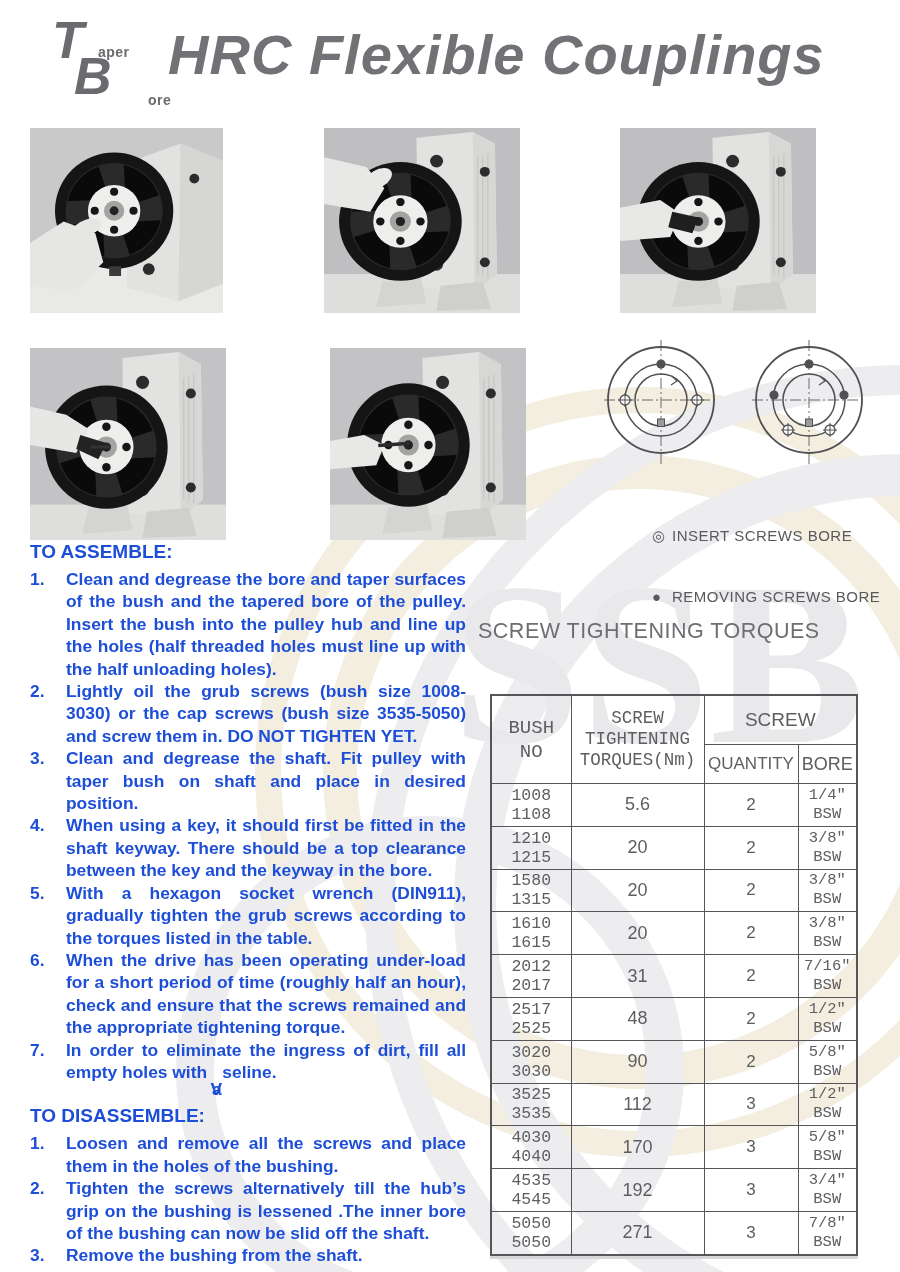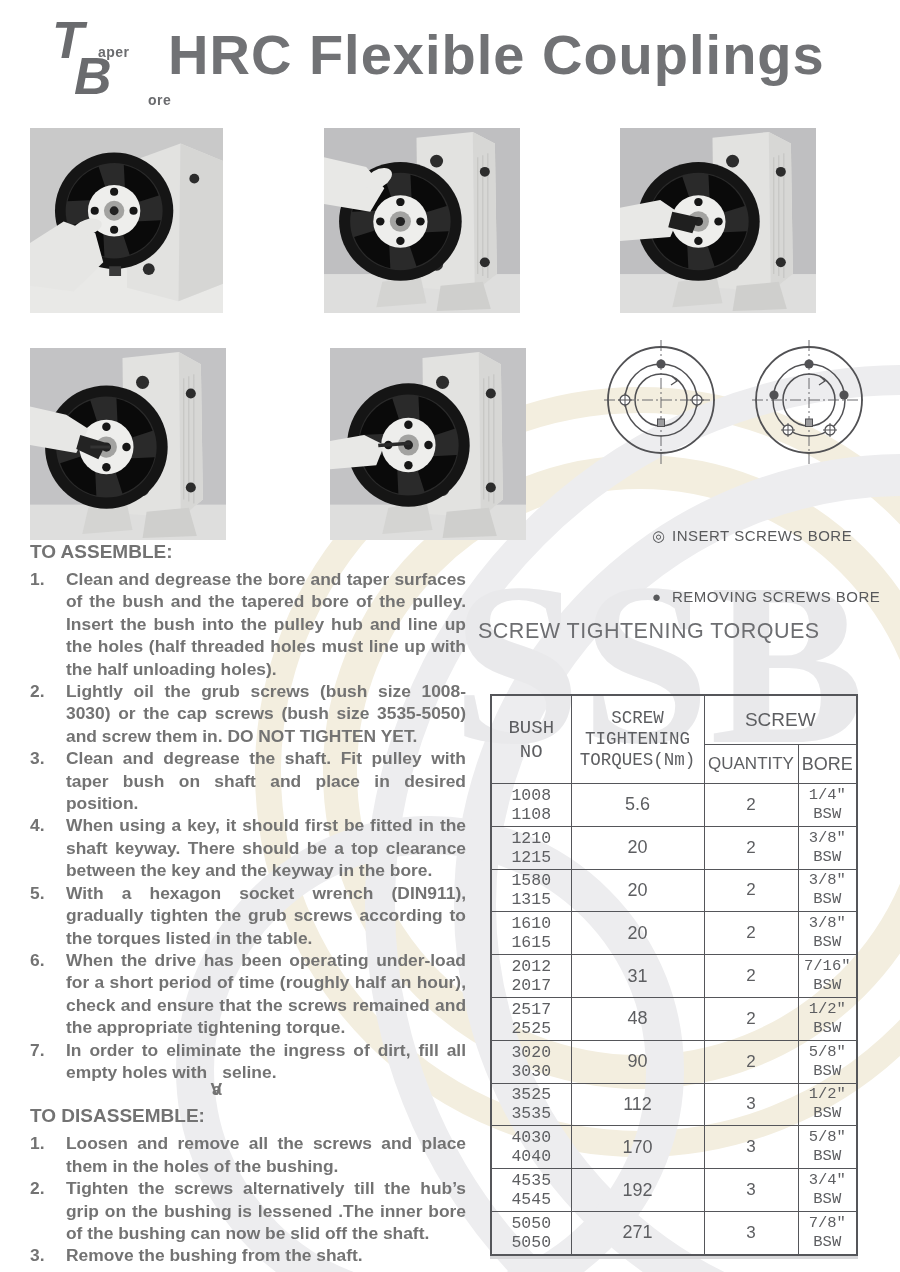--- a/index.html
+++ b/index.html
@@ -23,7 +23,7 @@
 
   .page-title {
     position:absolute; left:168px; top:22px; width:720px;
-    font-size:56px; font-weight:bold; letter-spacing:1px;
+    font-size:56px; font-weight:bold; font-style:italic; letter-spacing:1px;
     color:#717275; white-space:nowrap;
   }
 

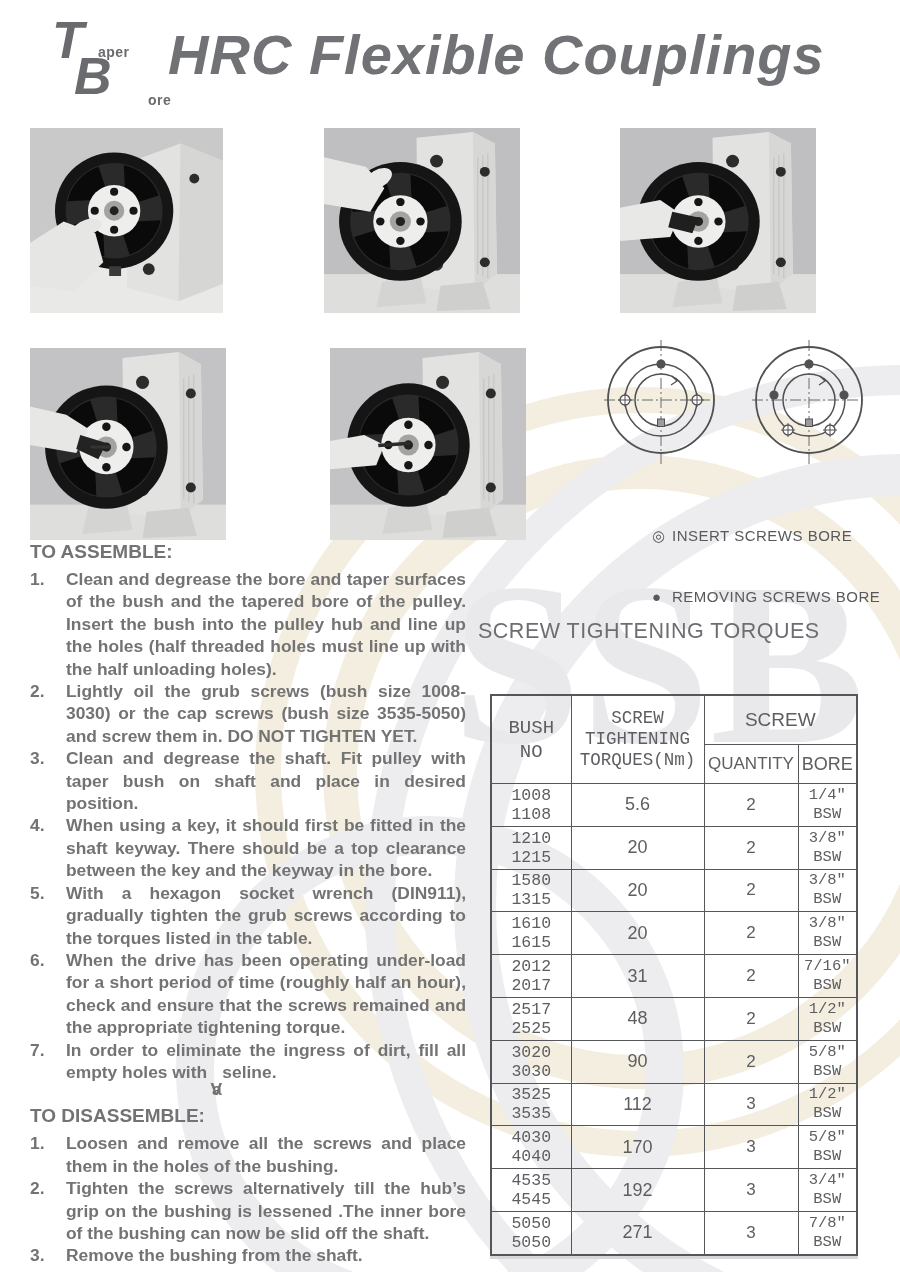--- a/index.html
+++ b/index.html
@@ -39,7 +39,7 @@
   .legend-removing { top:560px;margin-top:28px; }
 
   
-  .textcol { position:absolute; left:30px; top:541px; width:436px; color:#737373; }
+  .textcol { position:absolute; left:30px; top:541px; width:436px; color:#1d4ed8; }
   .sec-heading { font-size:19px; font-weight:bold; margin:0 0 5px 0; }
   .li { position:relative; padding-left:36px; font-size:17.4px; font-weight:bold; line-height:22.4px; }
   .li .num { position:absolute; left:0; top:0; }

